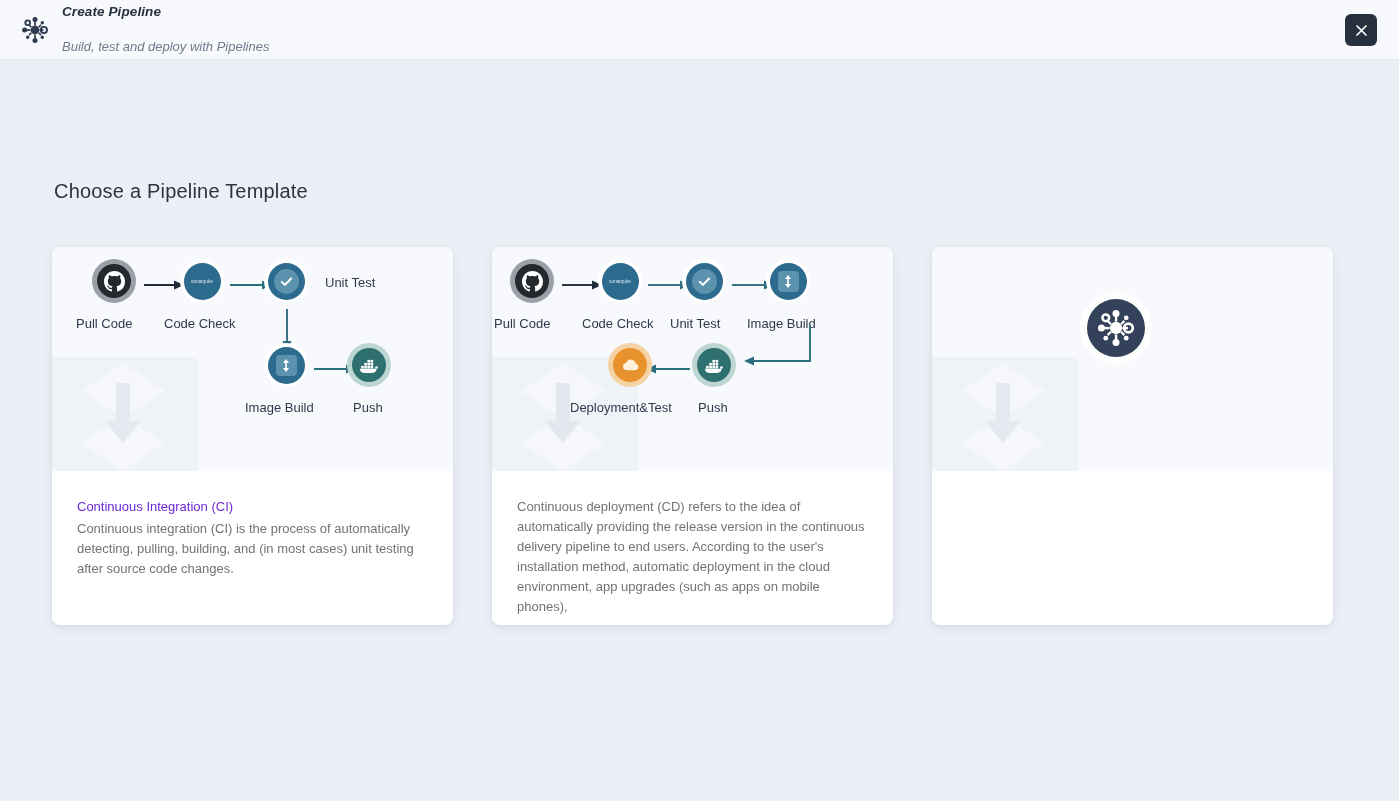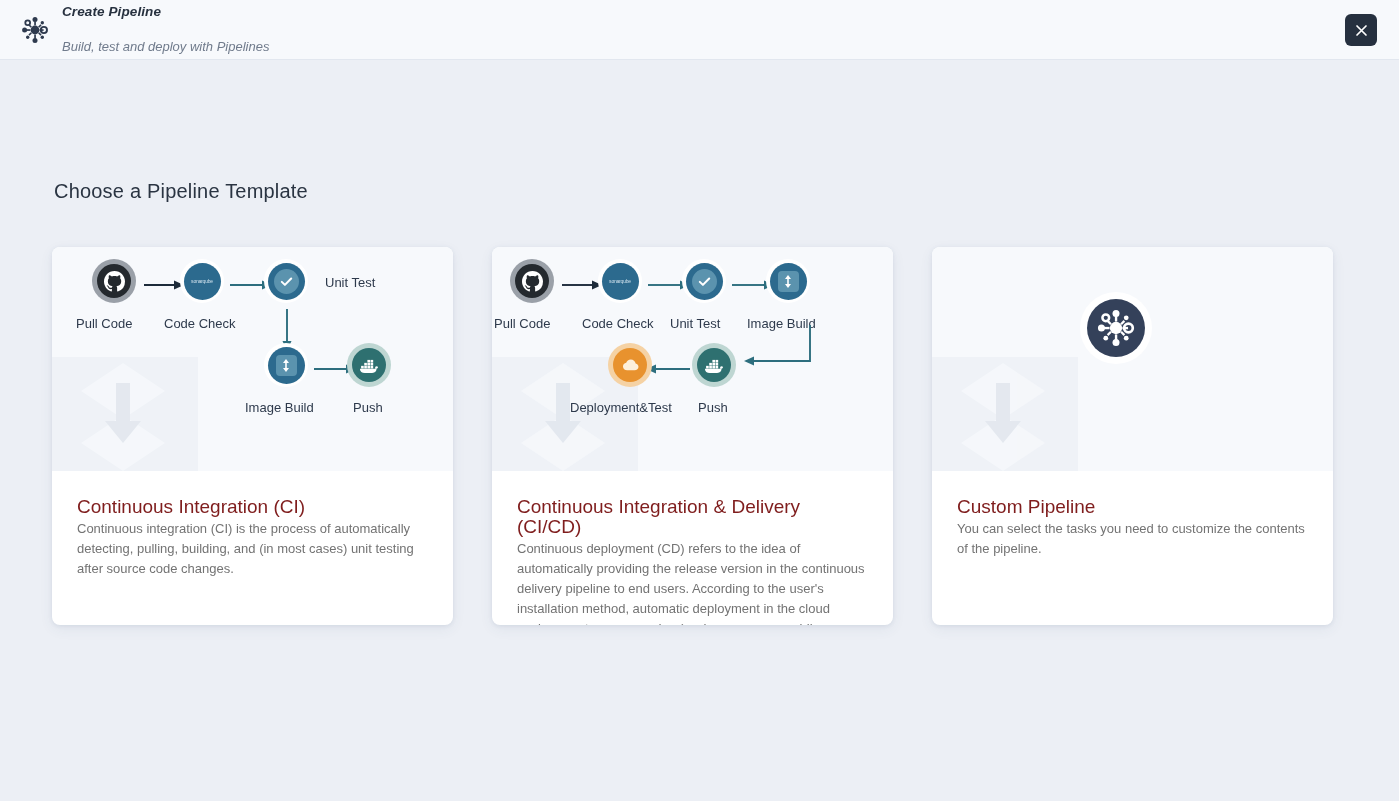--- a/index.html
+++ b/index.html
@@ -90,8 +90,8 @@
   }
   .card-body { padding: 26px 25px 0 25px; height: 154px; overflow: hidden; }
   .card-heading {
-    font-size: 19px;
-    color: #7f1d1d;
+    font-size: 13px;
+    color: #6d28d9;
     line-height: 20px;
     margin-bottom: 2px;
   }

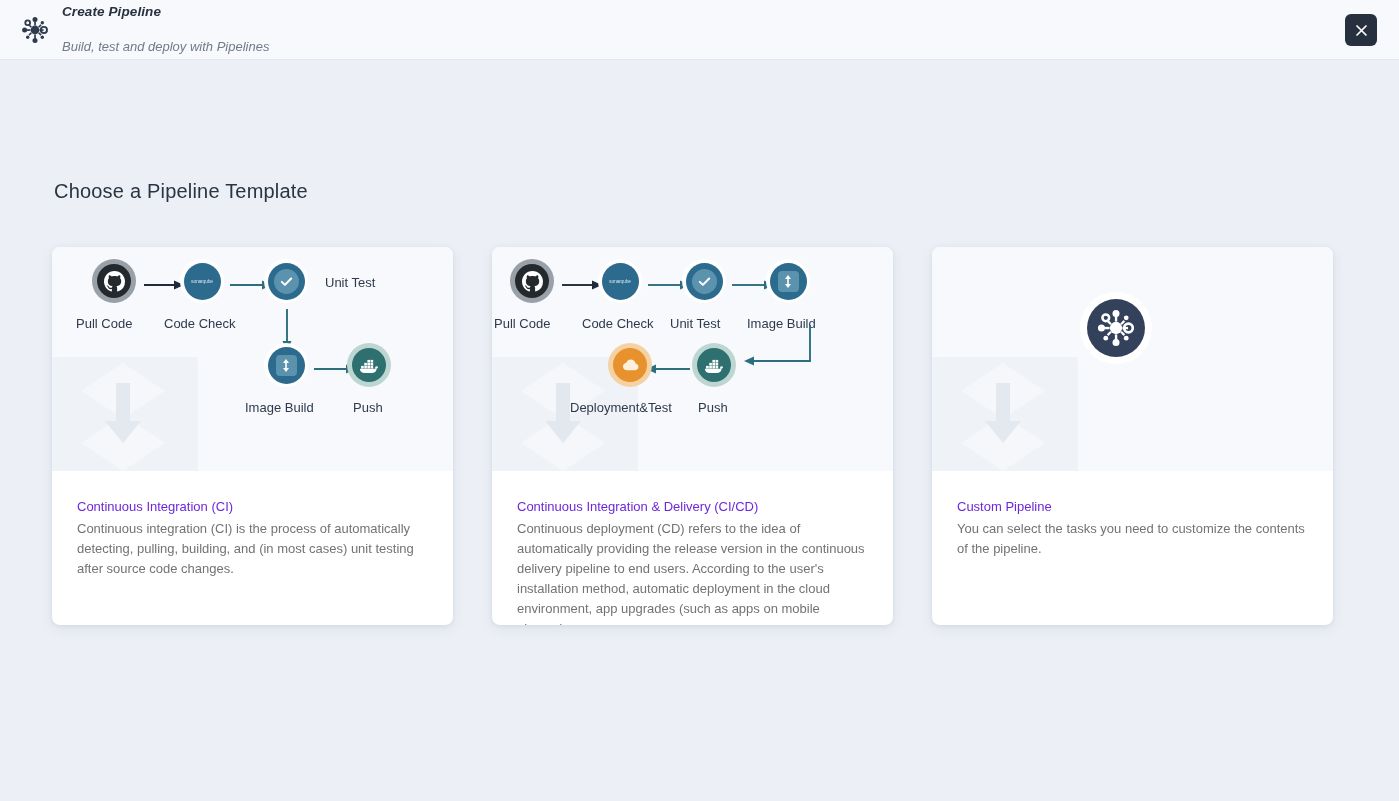--- a/index.html
+++ b/index.html
@@ -416,7 +416,6 @@
       </div>
 
       <div class="card-body">
-        <div class="card-heading">Continuous Integration &amp; Delivery (CI/CD)</div>
         <div class="card-desc">Continuous deployment (CD) refers to the idea of automatically providing the release version in the continuous delivery pipeline to end users. According to the user's installation method, automatic deployment in the cloud environment, app upgrades (such as apps on mobile phones),</div>
       </div>
     </div>

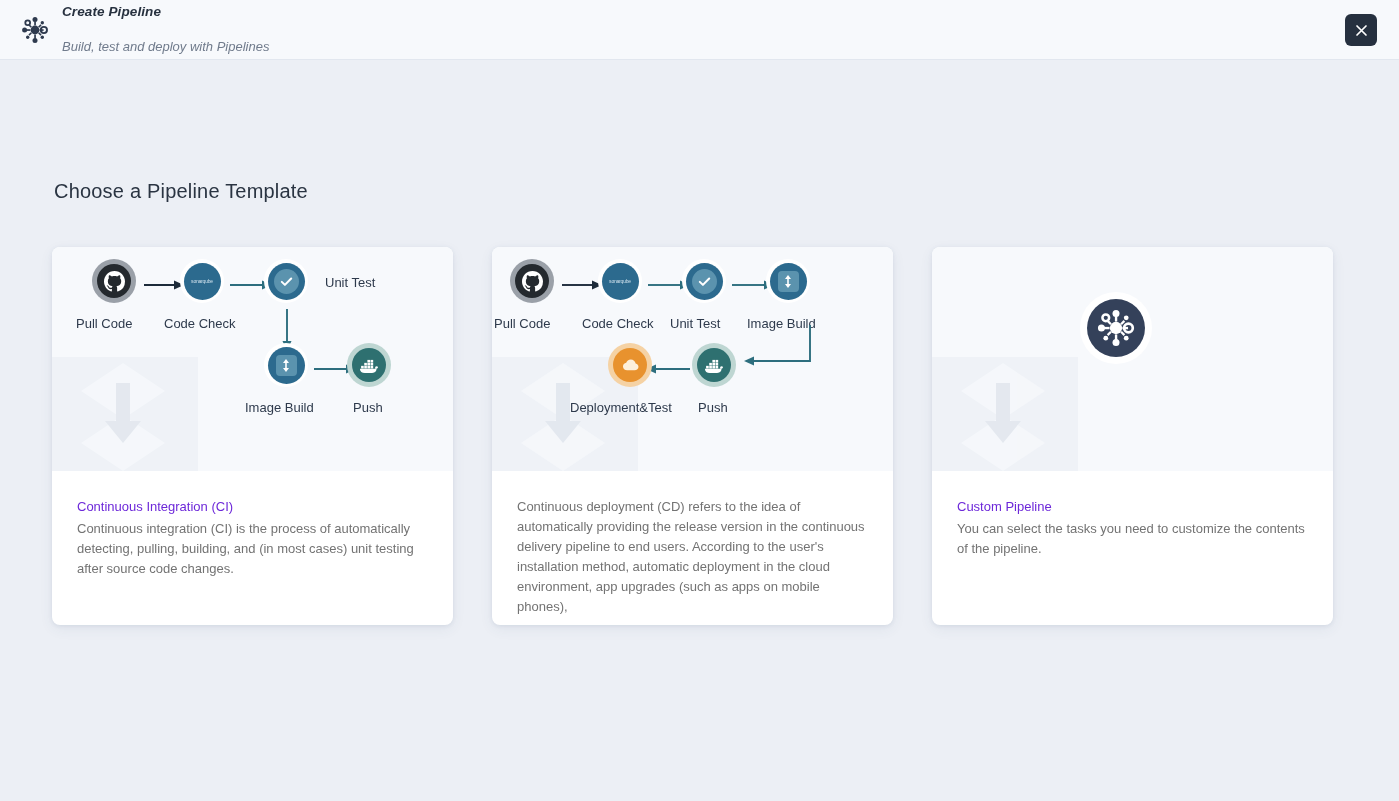--- a/index.html
+++ b/index.html
@@ -459,10 +459,6 @@
         </div>
       </div>
 
-      <div class="card-body">
-        <div class="card-heading">Custom Pipeline</div>
-        <div class="card-desc">You can select the tasks you need to customize the contents of the pipeline.</div>
-      </div>
     </div>
 
   </div>

